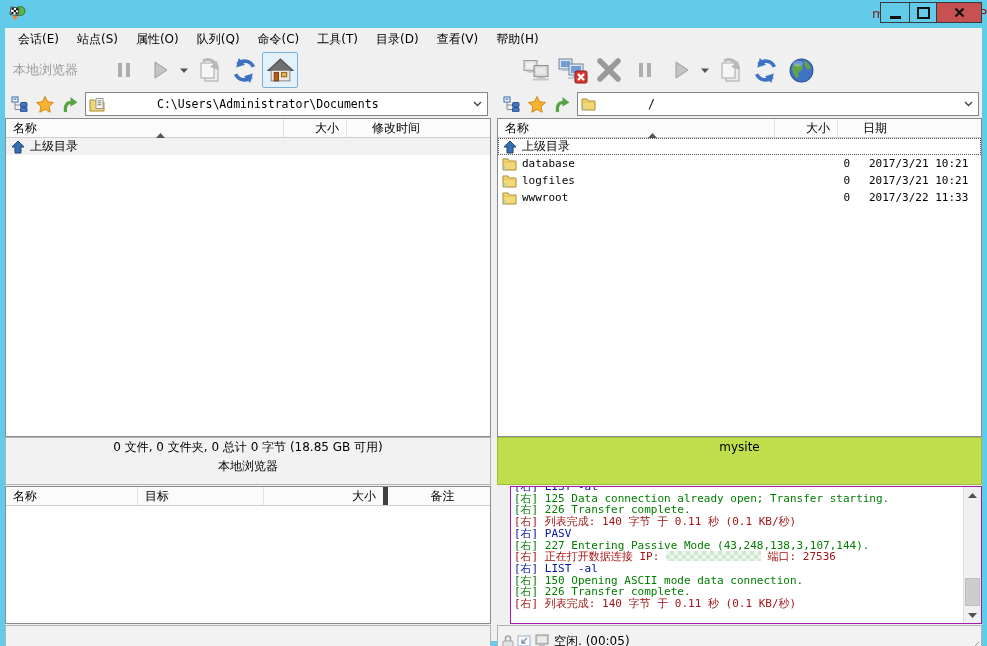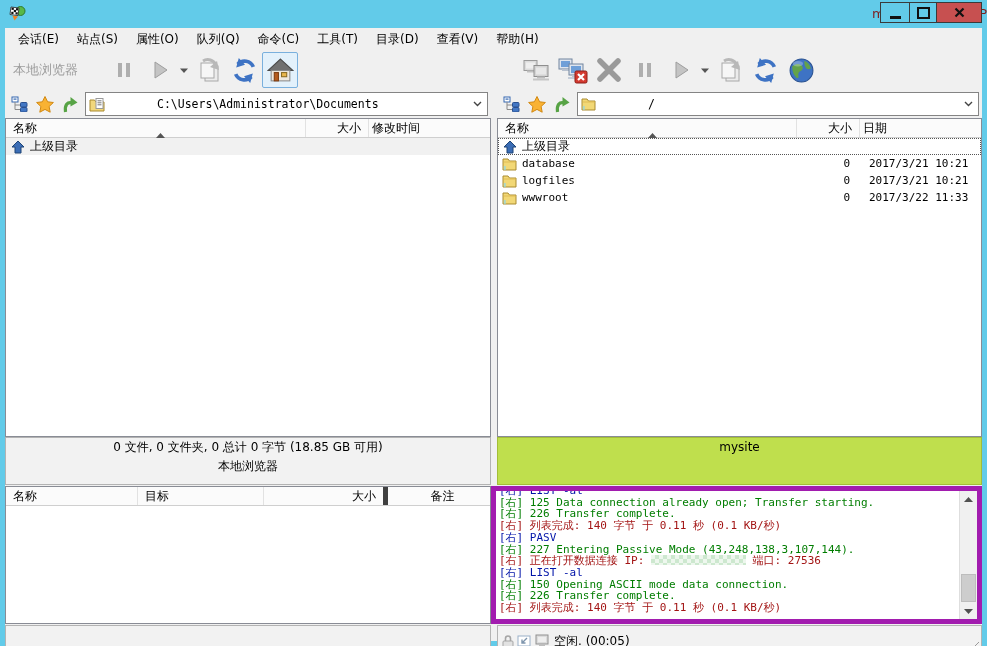--- a/index.html
+++ b/index.html
@@ -44,7 +44,7 @@
   .col-name{flex:1;padding-left:7px;position:relative;}
   .sortmark{position:absolute;left:150px;top:6px;}
   .col-size{width:55px;text-align:right;padding-right:7px;border-left:1px solid #e2e2e2;}
-  .col-date{width:118px;padding-left:3px;border-left:1px solid #e2e2e2;}
+  .col-date{width:118px;padding-left:25px;border-left:1px solid #e2e2e2;}
   .frow{height:17px;display:flex;align-items:center;}
   .frow.shaded{background:#f1f1f1;}
   .frow.focused{outline:1px dotted #555;outline-offset:-1px;}

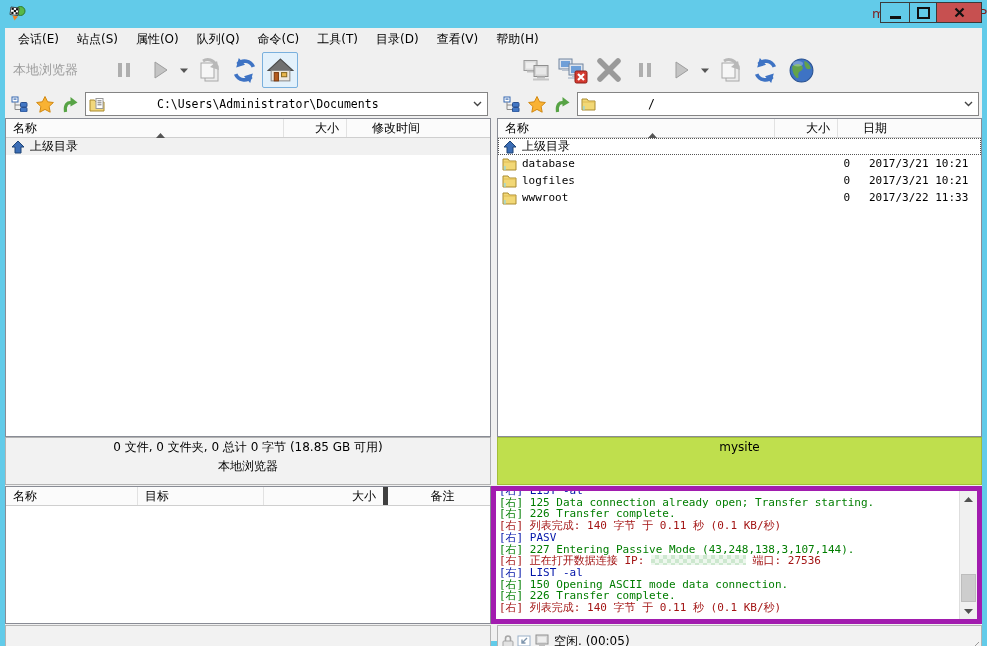--- a/index.html
+++ b/index.html
@@ -65,7 +65,7 @@
   .qc2{width:118px;padding-left:7px;border-left:1px solid #e2e2e2;}
   .qc3{width:112px;text-align:right;padding-right:7px;border-left:1px solid #e2e2e2;}
   .qc4{flex:1;padding-left:7px;border-left:5px solid #404040;text-align:center;}
-  .log{margin-left:0;flex:1;background:#fff;border:5px solid #a21caf;box-sizing:border-box;position:relative;overflow:hidden;}
+  .log{margin-left:19px;flex:1;background:#fff;border:1px solid #a21caf;box-sizing:border-box;position:relative;overflow:hidden;}
   .loglines{position:absolute;top:-6px;left:3px;right:20px;font-family:"DejaVu Sans Mono","Liberation Mono",monospace;
     font-size:11px;line-height:11.7px;white-space:nowrap;}
   .log-blue{color:#0013a8;}.log-green{color:#007d00;}.log-red{color:#a31515;}

